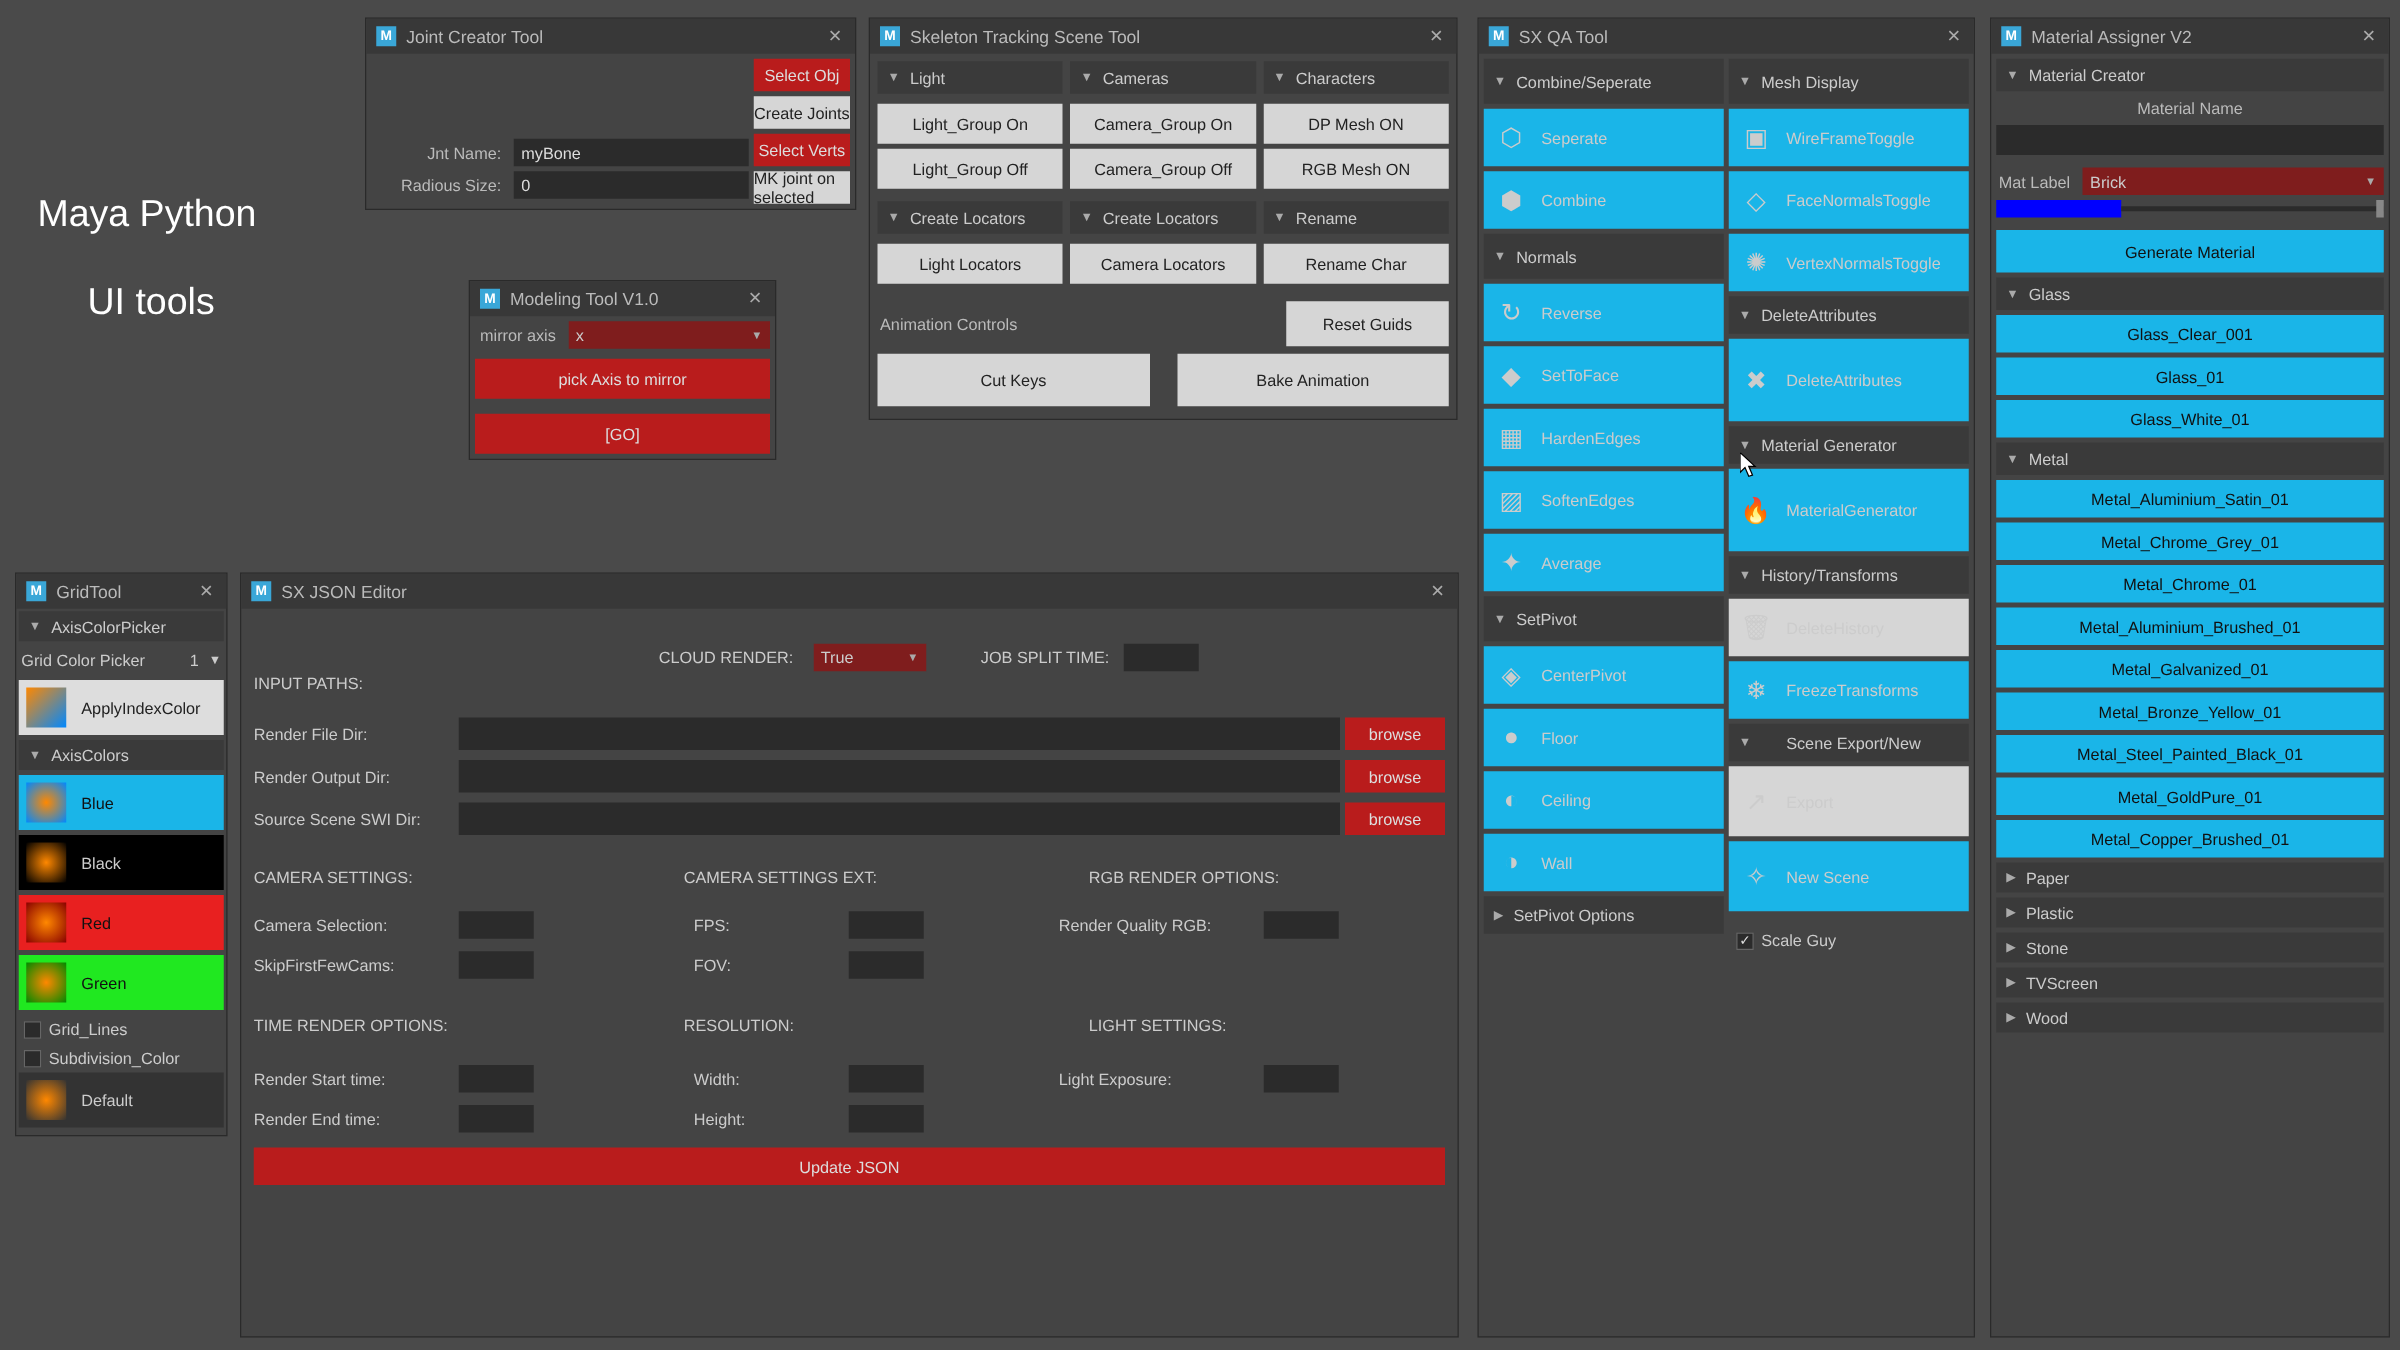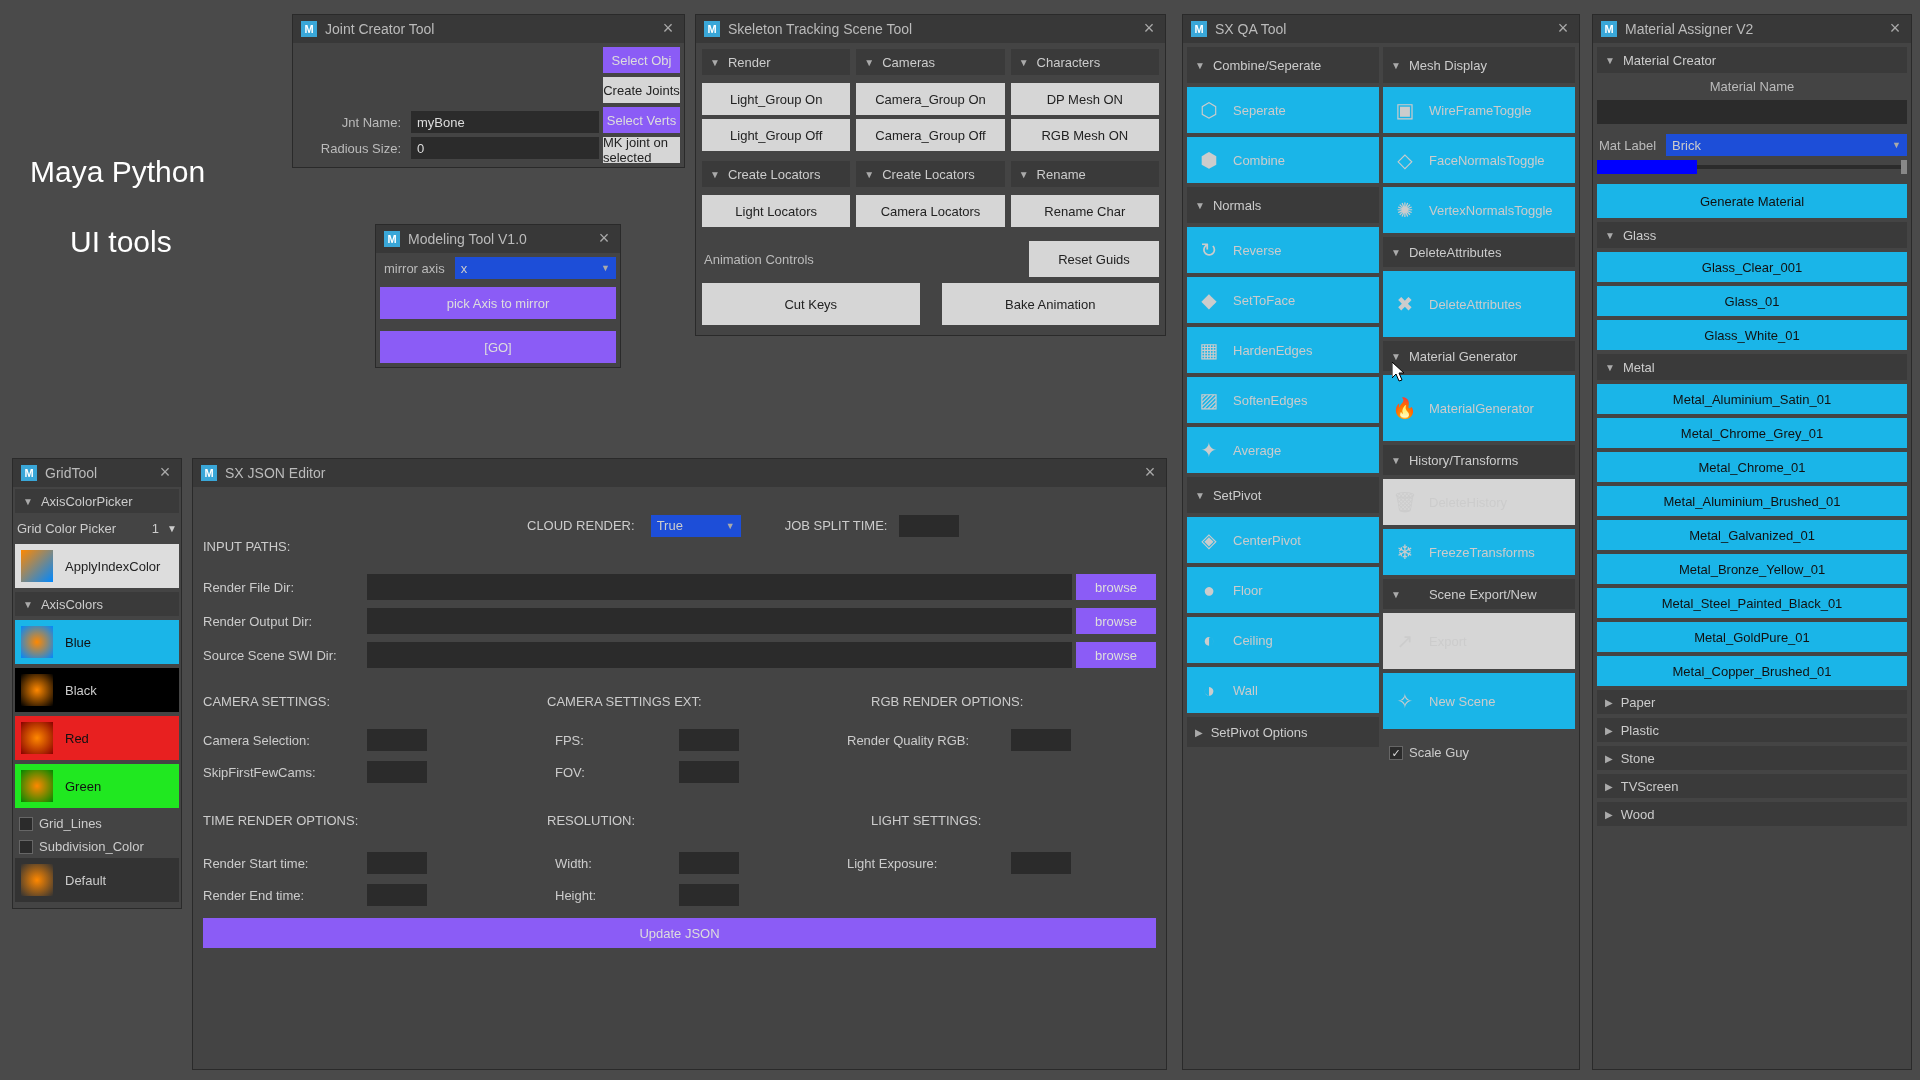--- a/index.html
+++ b/index.html
@@ -15,7 +15,7 @@
 .lbl { color:#bbb; text-align:right; padding-right:6px; }
 .inp { background:#2b2b2b; border:none; height:22px; padding:0 6px; color:#ddd; }
 .btn { background:#d6d6d6; color:#222; border:none; height:26px; display:flex; align-items:center; justify-content:center; cursor:pointer; font-size:13px; }
-.btn-dark { background:#8b5cf6; color:#ddd; }
+.btn-dark { background:#b91c1c; color:#ddd; }
 .sect { background:#3a3a3a; height:26px; display:flex; align-items:center; padding:0 8px; color:#bbb; margin-bottom:4px; cursor:pointer; }
 .sect .tri { margin-right:8px; color:#aaa; font-size:10px; }
 .sect .tri.closed::before { content:"▶"; }

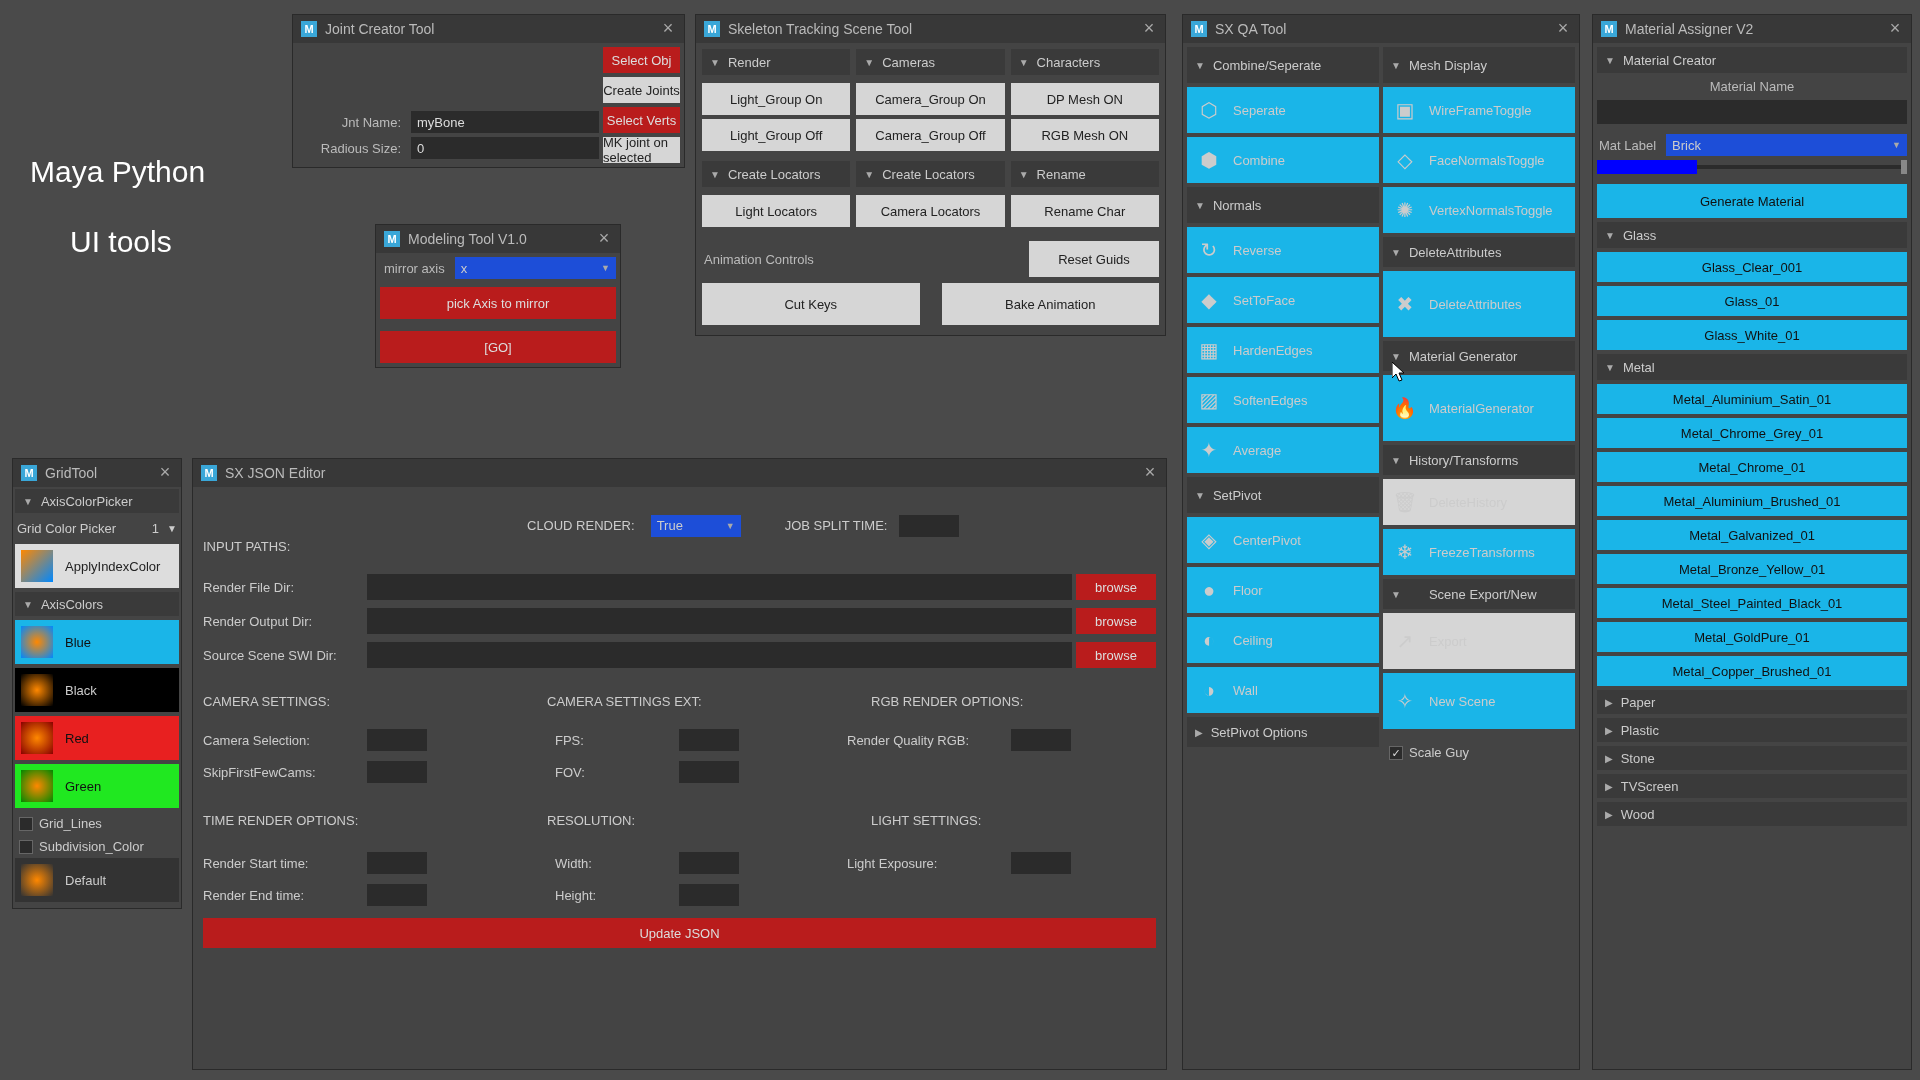--- a/index.html
+++ b/index.html
@@ -90,7 +90,7 @@
     <div class="row" style="gap:6px;">
       <div class="sect" style="flex:1;">
           <span class="tri open"></span>
-          <span>Render</span>
+          <span>Light</span>
         </div>
       <div class="sect" style="flex:1;">
           <span class="tri open"></span>

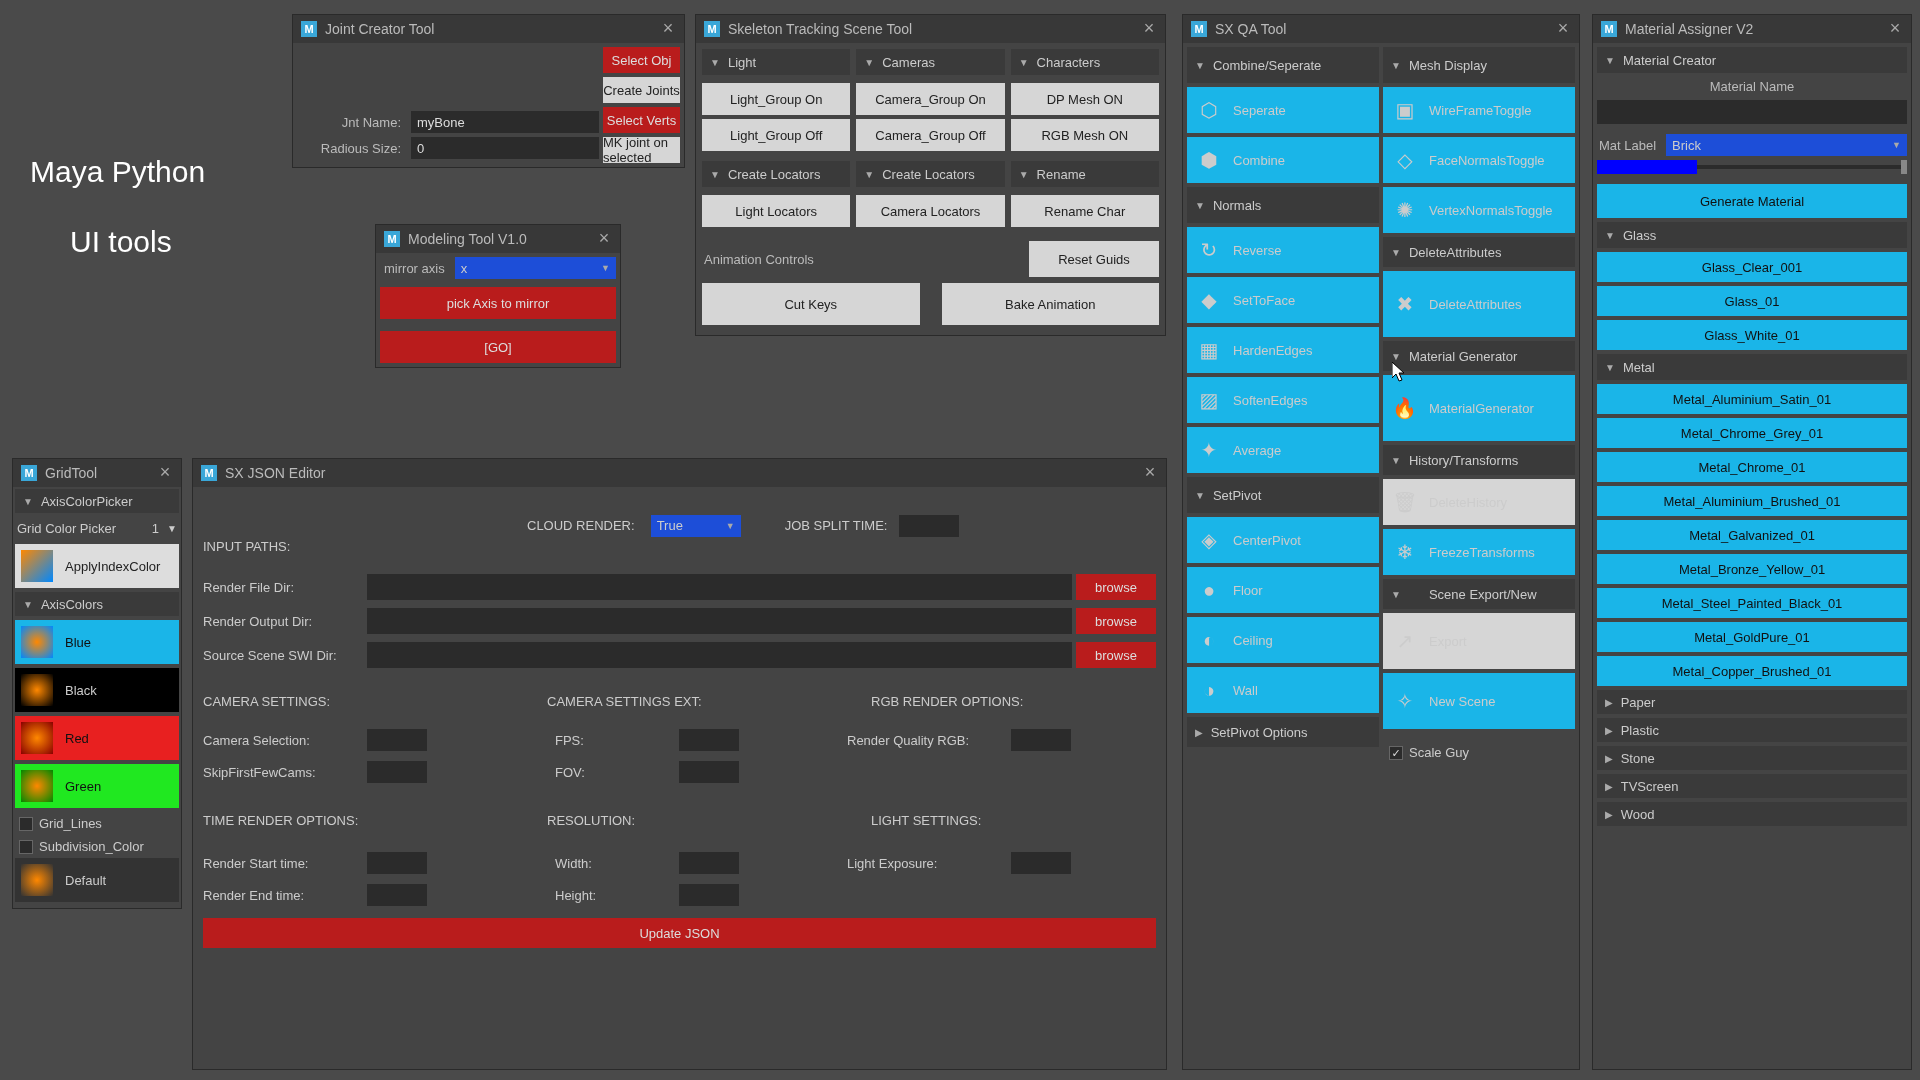--- a/index.html
+++ b/index.html
@@ -24,7 +24,7 @@
 .iconbtn.light { background:#d6d6d6; }
 .iconbtn .ic { width:28px; height:28px; margin-right:10px; display:flex; align-items:center; justify-content:center; font-size:20px; }
 .smbtn { background:#1ab5e8; color:#111; height:30px; display:flex; align-items:center; justify-content:center; margin-bottom:4px; cursor:pointer; }
-.select { background:#1d4ed8; height:22px; display:flex; align-items:center; padding:0 6px; cursor:pointer; position:relative; }
+.select { background:#7f1d1d; height:22px; display:flex; align-items:center; padding:0 6px; cursor:pointer; position:relative; }
 .select::after { content:"▼"; position:absolute; right:6px; font-size:9px; color:#aaa; }
 .chk { display:flex; align-items:center; gap:6px; margin-bottom:4px; }
 .chk .box { width:14px; height:14px; background:#2b2b2b; border:1px solid #666; }

